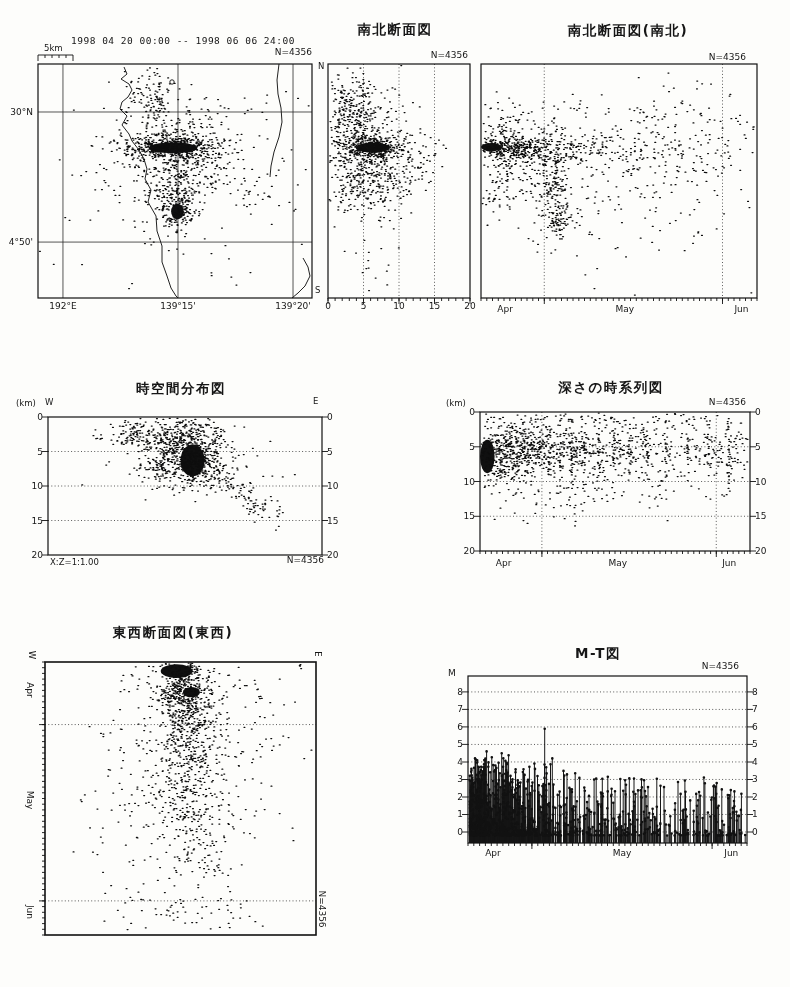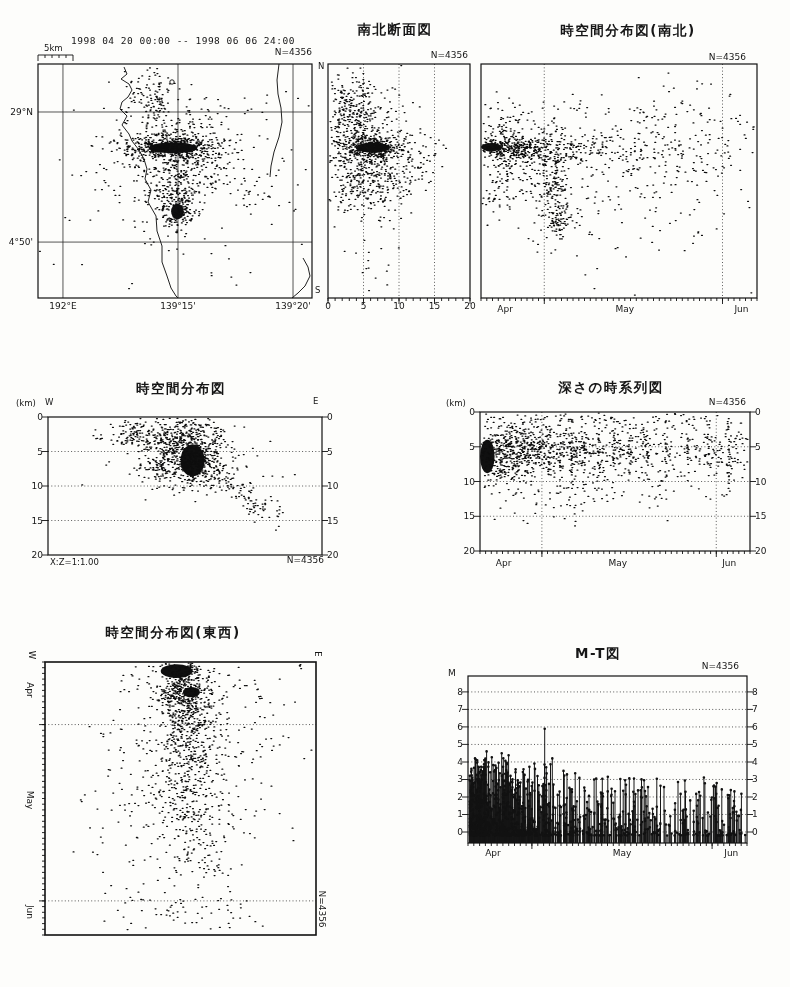--- a/index.html
+++ b/index.html
@@ -108,7 +108,7 @@
     <span class="lbl sm" style="left:318px;top:62px">N</span>
     <span class="lbl sm" style="left:315px;top:286px">S</span>
 
-    <span class="lbl ttl" style="left:628px;top:22px">時空間分布図(南北)</span>
+    <span class="lbl ttl" style="left:628px;top:22px">南北断面図(南北)</span>
     <span class="lbl nl" style="left:746px;top:53px">N=4356</span>
 
     <span class="lbl ttl" style="left:181px;top:380px">時空間分布図</span>

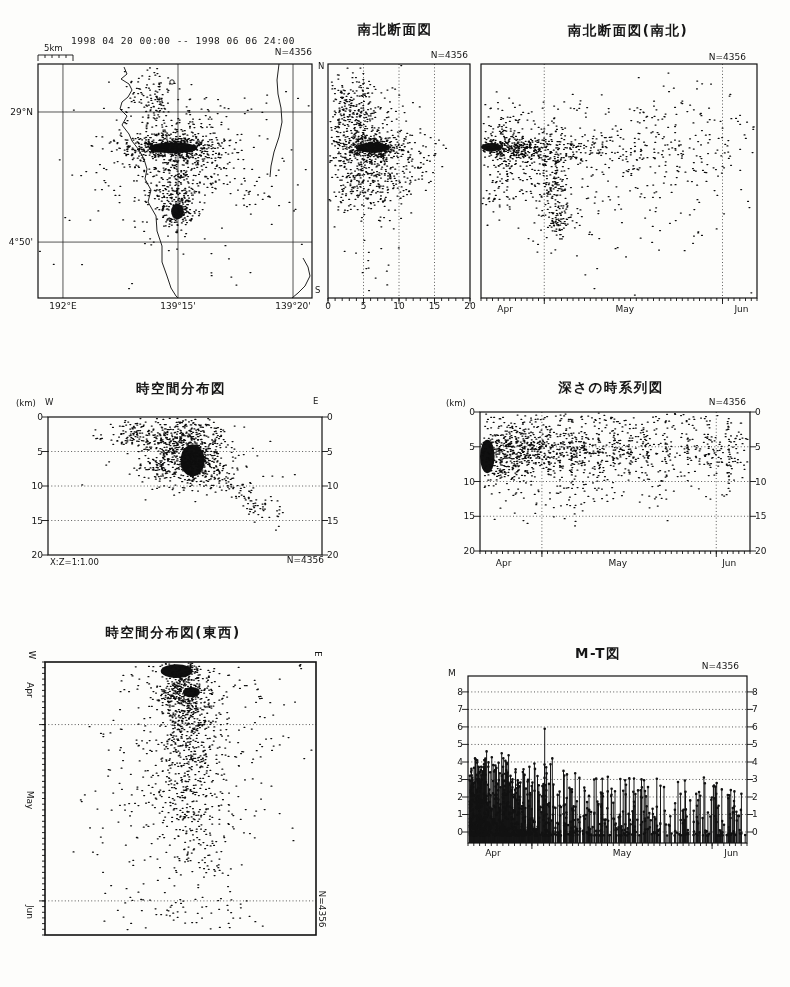--- a/index.html
+++ b/index.html
@@ -133,7 +133,7 @@
   <span class="lbl" style="left: 62.9614px; top: 302px; transform: translate(-50%, 0px);">192°E</span>
       <span class="lbl" style="left: 177.991px; top: 302px; transform: translate(-50%, 0px);">139°15'</span>
       <span class="lbl" style="left: 293.02px; top: 302px; transform: translate(-50%, 0px);">139°20'</span>
-      <span class="lbl" style="left: 33px; top: 111.997px; transform: translate(-100%, -50%);">29°N</span>
+      <span class="lbl" style="left: 33px; top: 111.997px; transform: translate(-100%, -50%);">30°N</span>
       <span class="lbl" style="left: 33px; top: 242.069px; transform: translate(-100%, -50%); text-align: right;">4°50'</span>
       <span class="lbl" style="left: 328px; top: 302px; transform: translate(-50%, 0px);">0</span>
       <span class="lbl" style="left: 363.5px; top: 302px; transform: translate(-50%, 0px);">5</span>

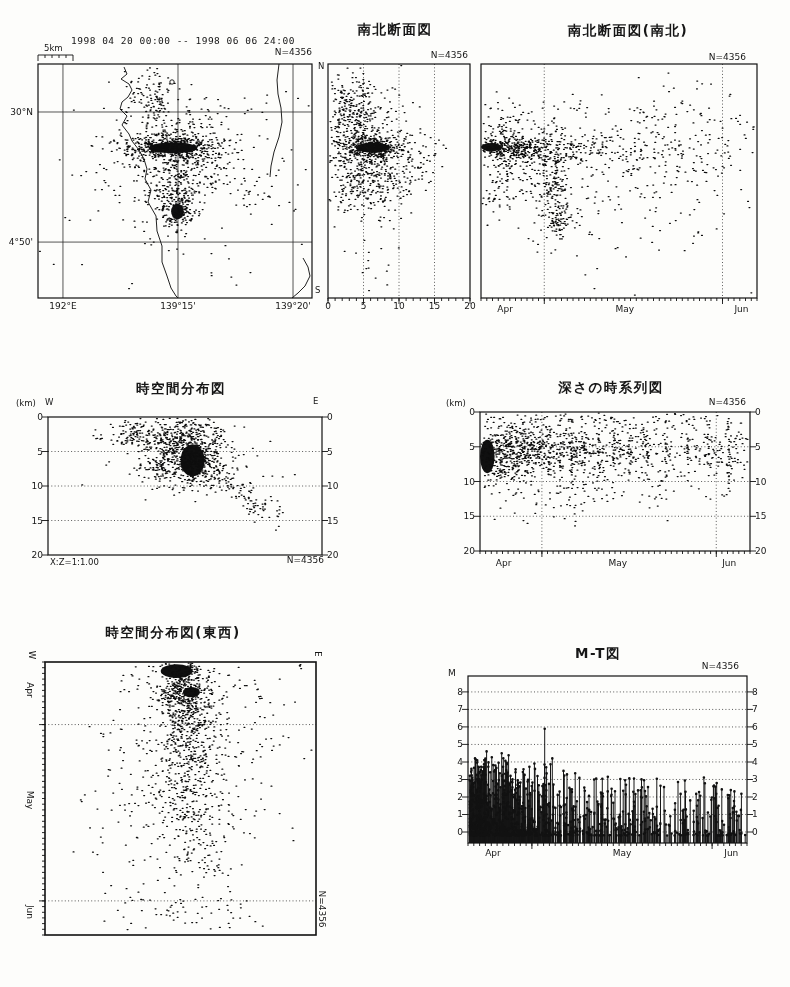--- a/index.html
+++ b/index.html
@@ -122,7 +122,7 @@
     <span class="lbl sm" style="left:446px;top:399px">(km)</span>
     <span class="lbl nl" style="left:746px;top:398px">N=4356</span>
 
-    <span class="lbl ttl" style="left:173px;top:624px">時空間分布図(東西)</span>
+    <span class="lbl ttl" style="left:173px;top:624px">東西断面図(東西)</span>
     <span class="lbl sm rot" style="left:32px;top:655px">W</span>
     <span class="lbl sm rot" style="left:318px;top:654px">E</span>
     <span class="lbl rot" style="left:321px;top:909px">N=4356</span>

